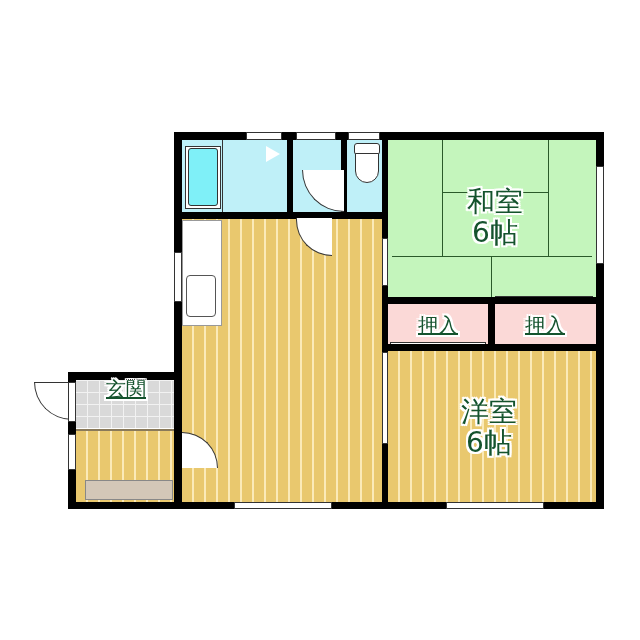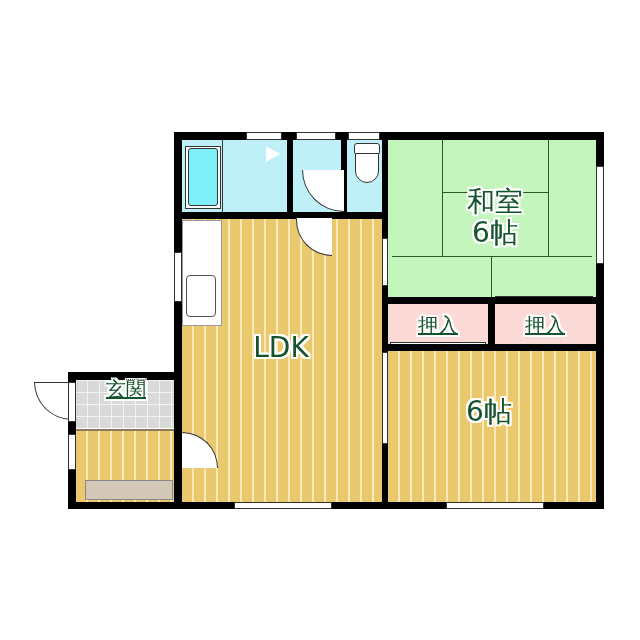--- a/index.html
+++ b/index.html
@@ -101,7 +101,6 @@
     <div>6帖</div>
   </div>
   <div class="label" style="left:226px;top:332px;width:110px;">
-    <div>LDK</div>
   </div>
   <div class="label" style="left:434px;top:396px;width:110px;">
     <div>6帖</div>

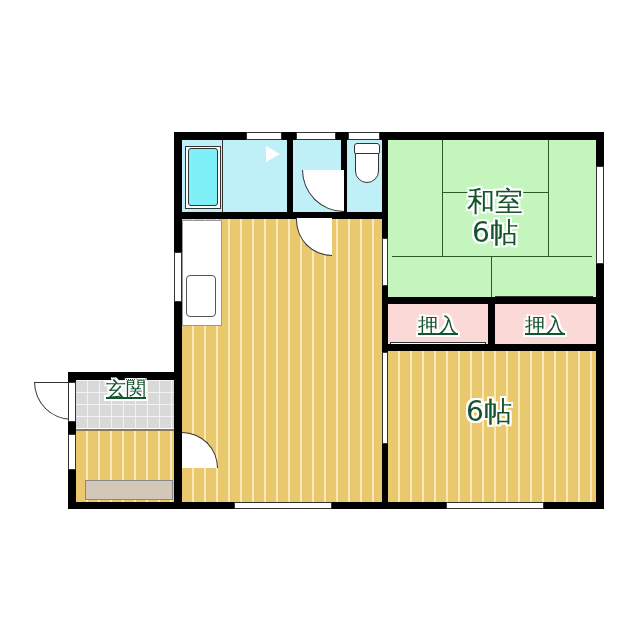--- a/index.html
+++ b/index.html
@@ -103,6 +103,7 @@
   <div class="label" style="left:226px;top:332px;width:110px;">
   </div>
   <div class="label" style="left:434px;top:396px;width:110px;">
+    <div>洋室</div>
     <div>6帖</div>
   </div>
   <div class="label label-sm" style="left:86px;top:378px;width:80px;">玄関</div>

